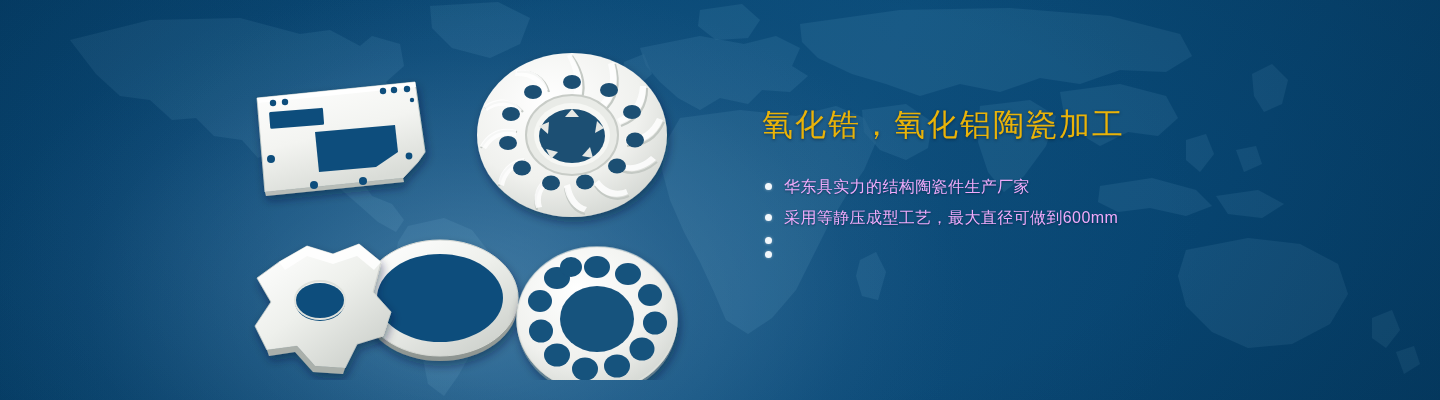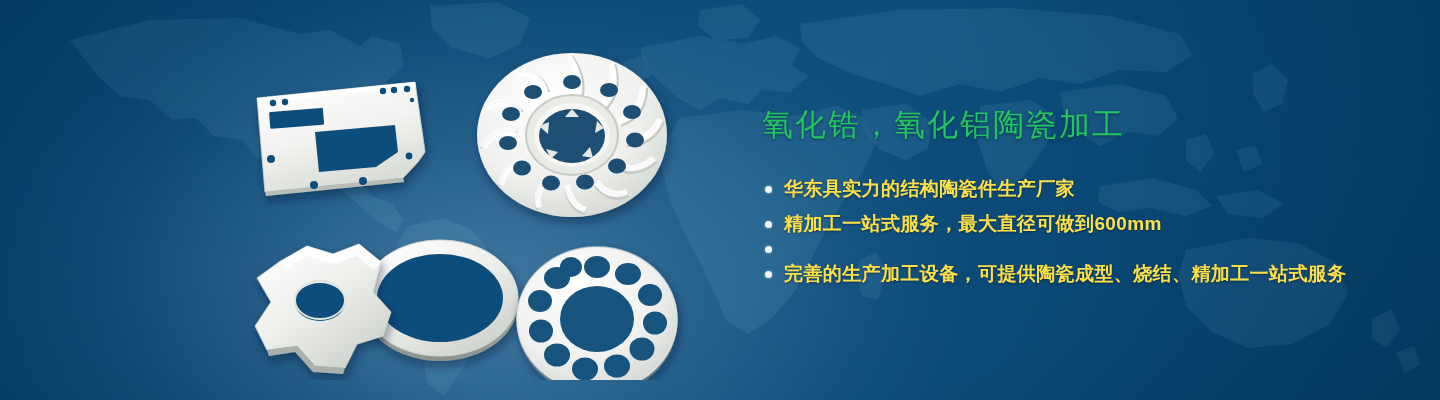--- a/index.html
+++ b/index.html
@@ -53,7 +53,7 @@
     font-size:31px;
     font-weight:400;
     letter-spacing:2px;
-    color:#22c55e;
+    color:#eab308;
     line-height:1.25;
     text-shadow:0 1px 3px rgba(0,20,40,.55);
     white-space:nowrap;

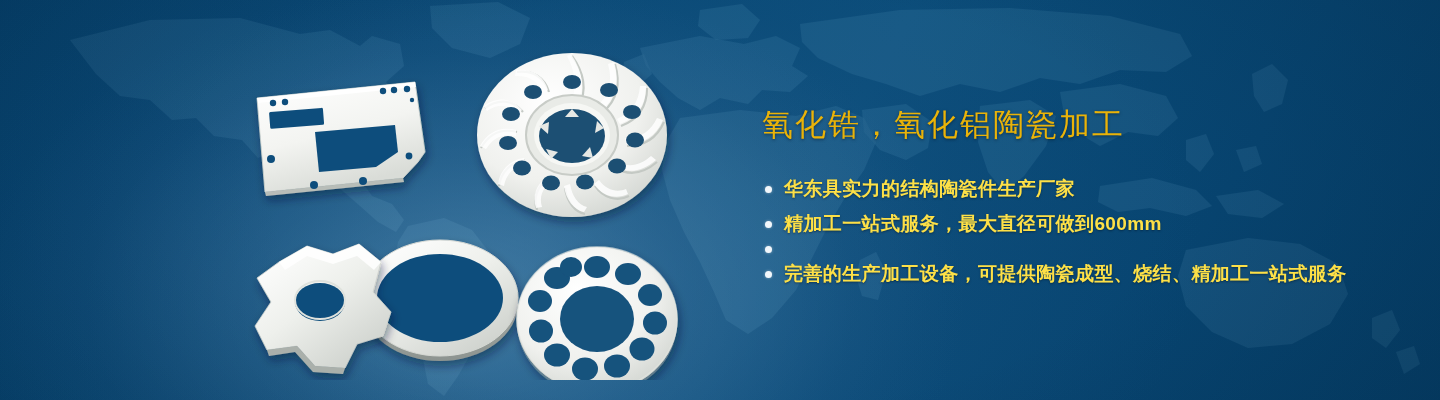--- a/index.html
+++ b/index.html
@@ -78,12 +78,11 @@
     box-shadow:0 0 3px rgba(255,255,255,.45);
   }
   .bullet-text{
-    font-size:19px;
-    color:#fde047;
+    font-size:16px;
+    color:#f0abfc;
     letter-spacing:.4px;
     line-height:1.5;
     text-shadow:0 1px 2px rgba(0,20,40,.5);
-    font-weight:bold;
   }
 </style>
 </head>

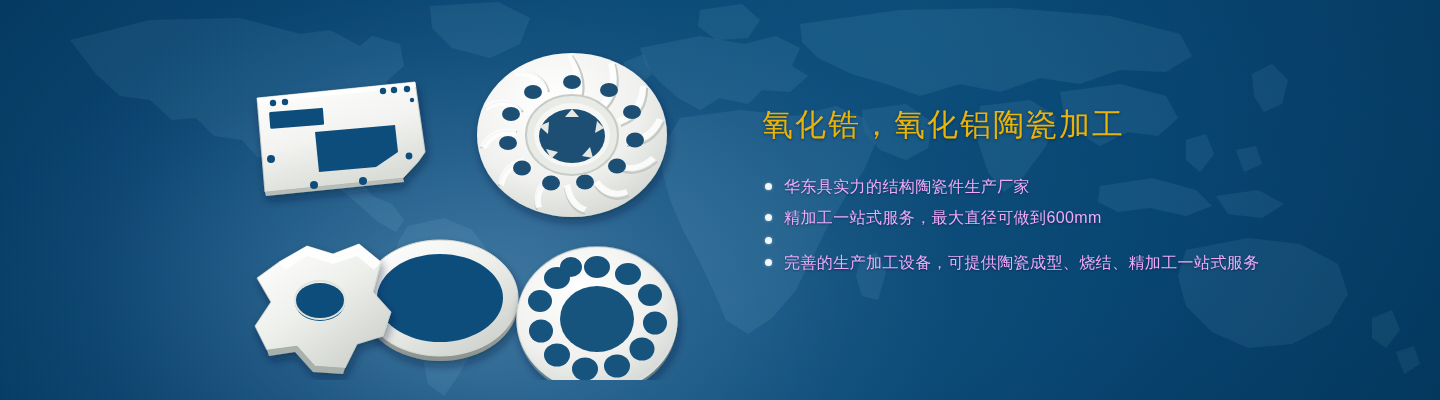--- a/index.html
+++ b/index.html
@@ -296,7 +296,7 @@
       </li>
       <li class="bullet">
         <span class="bullet-dot"></span>
-        <span class="bullet-text">精加工一站式服务，最大直径可做到600mm</span>
+        <span class="bullet-text">采用等静压成型工艺，最大直径可做到600mm</span>
       </li>
       <li class="bullet">
         <span class="bullet-dot"></span>

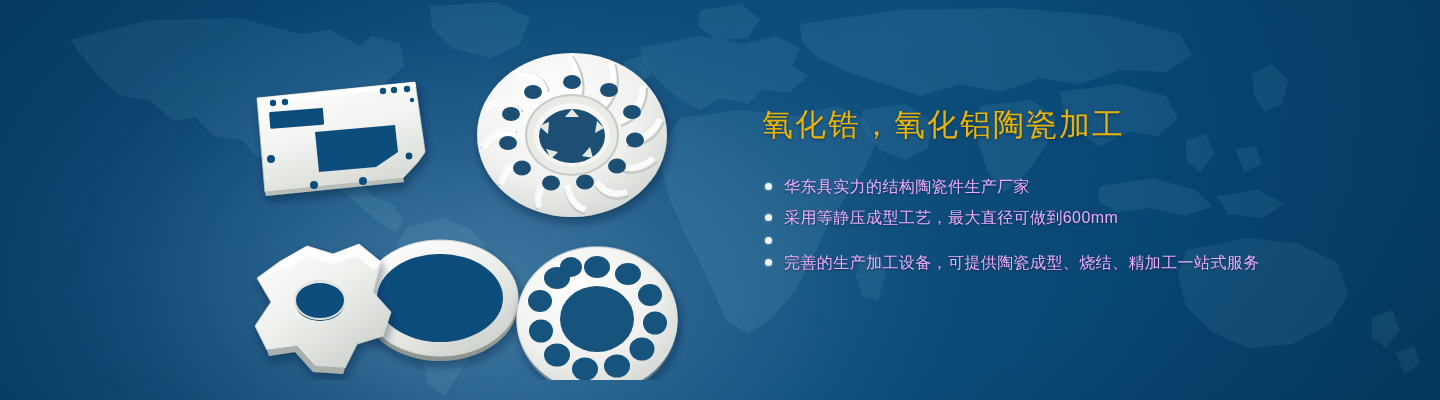--- a/index.html
+++ b/index.html
@@ -303,7 +303,6 @@
       </li>
       <li class="bullet">
         <span class="bullet-dot"></span>
-        <span class="bullet-text">完善的生产加工设备，可提供陶瓷成型、烧结、精加工一站式服务</span>
       </li>
     </ul>
   </div>

